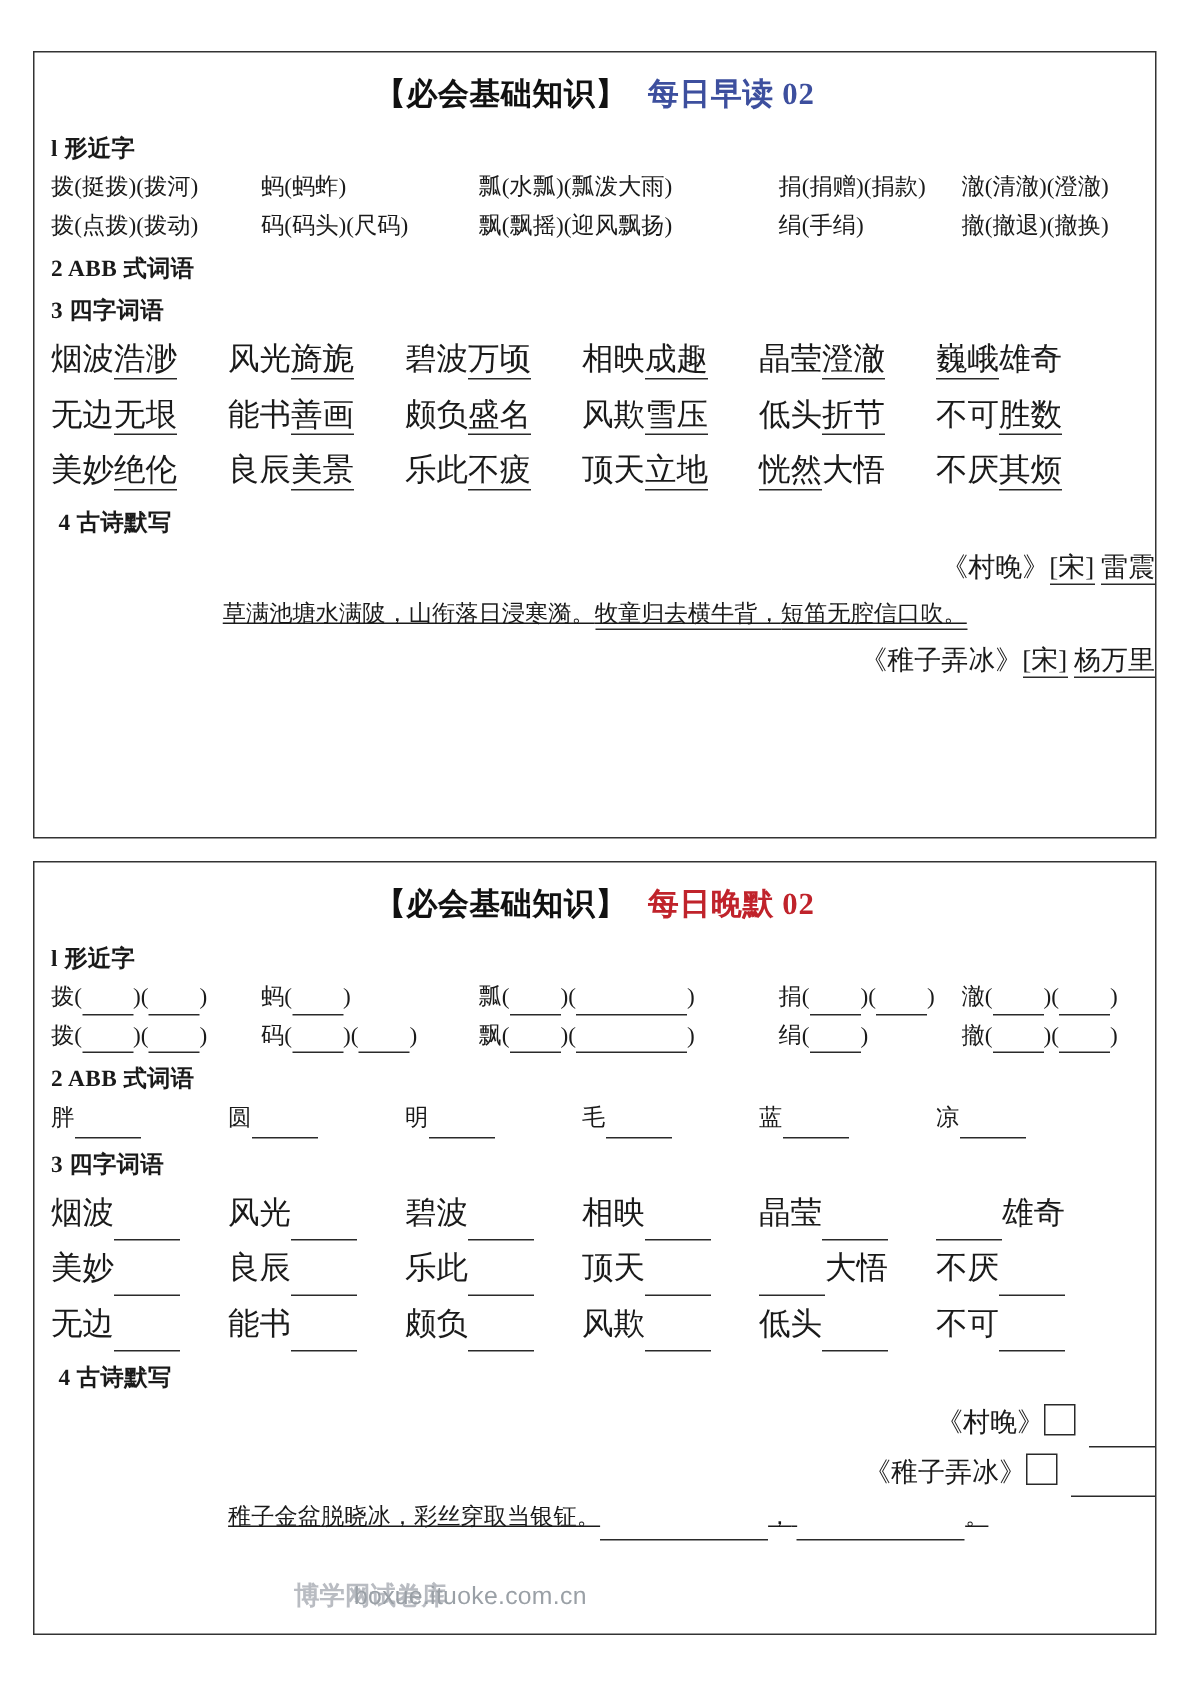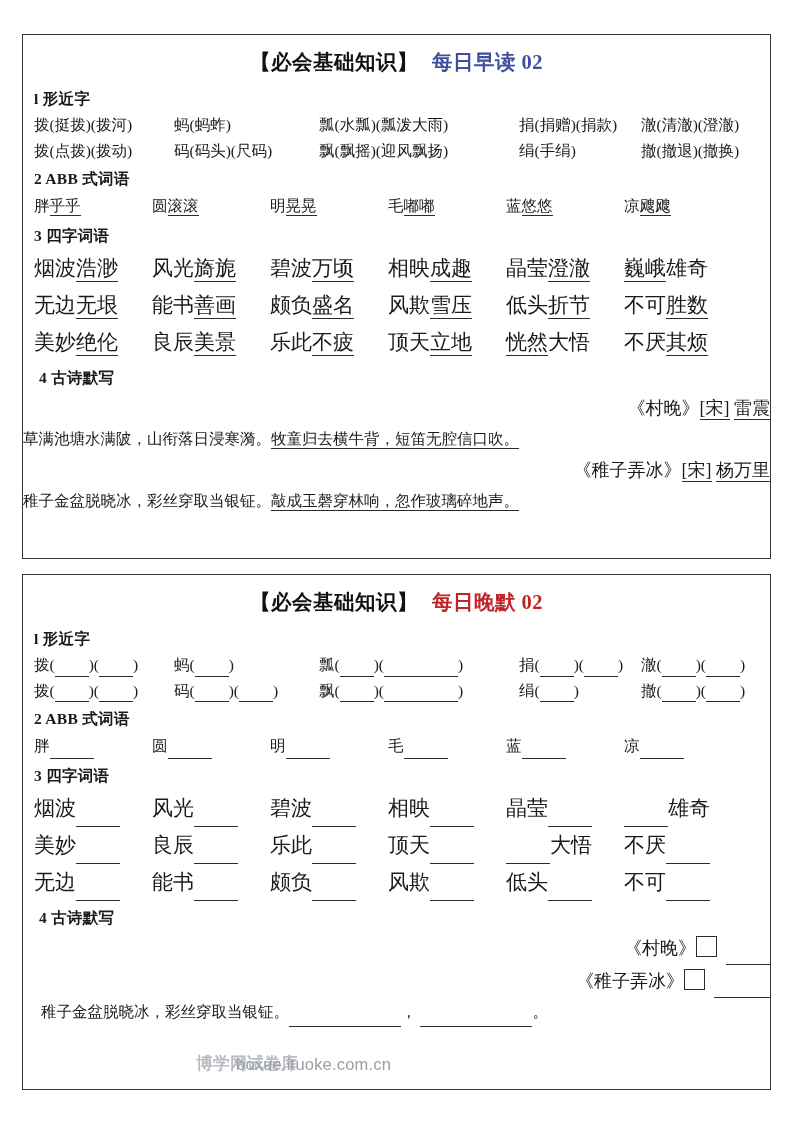--- a/index.html
+++ b/index.html
@@ -179,14 +179,6 @@
 
     <div class="section-head">2 ABB 式词语</div>
 
-    <div class="abb-row">
-      <div><span>胖</span><span class="u">乎乎</span></div>
-      <div><span>圆</span><span class="u">滚滚</span></div>
-      <div><span>明</span><span class="u">晃晃</span></div>
-      <div><span>毛</span><span class="u">嘟嘟</span></div>
-      <div><span>蓝</span><span class="u">悠悠</span></div>
-      <div><span>凉</span><span class="u">飕飕</span></div>
-    </div>
 
     <div class="section-head">3 四字词语</div>
 

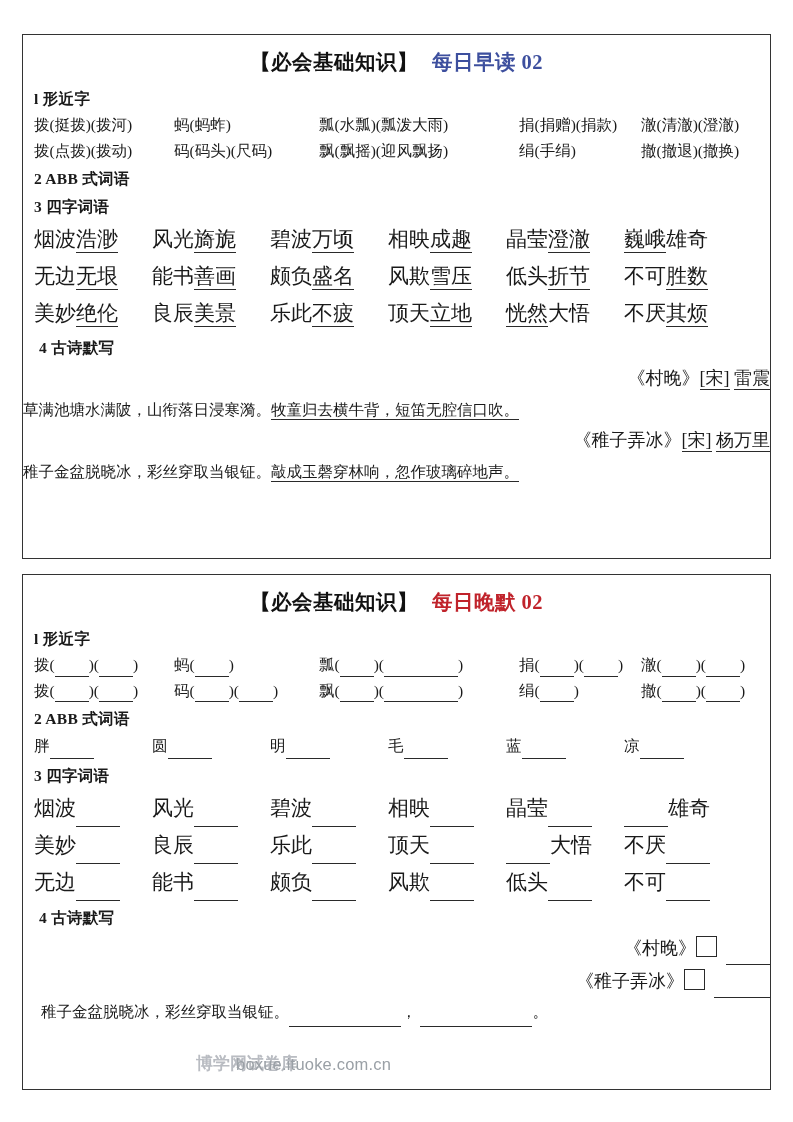--- a/index.html
+++ b/index.html
@@ -98,10 +98,11 @@
     white-space: nowrap;
   }
   .poem-line {
-    text-align: left;
+    text-align: center;
     font-size: 15.5px;
     line-height: 1.85;
     white-space: nowrap;
+    text-decoration: underline;
   }
   .poem-line.left-pad { padding-left: 18px; }
 

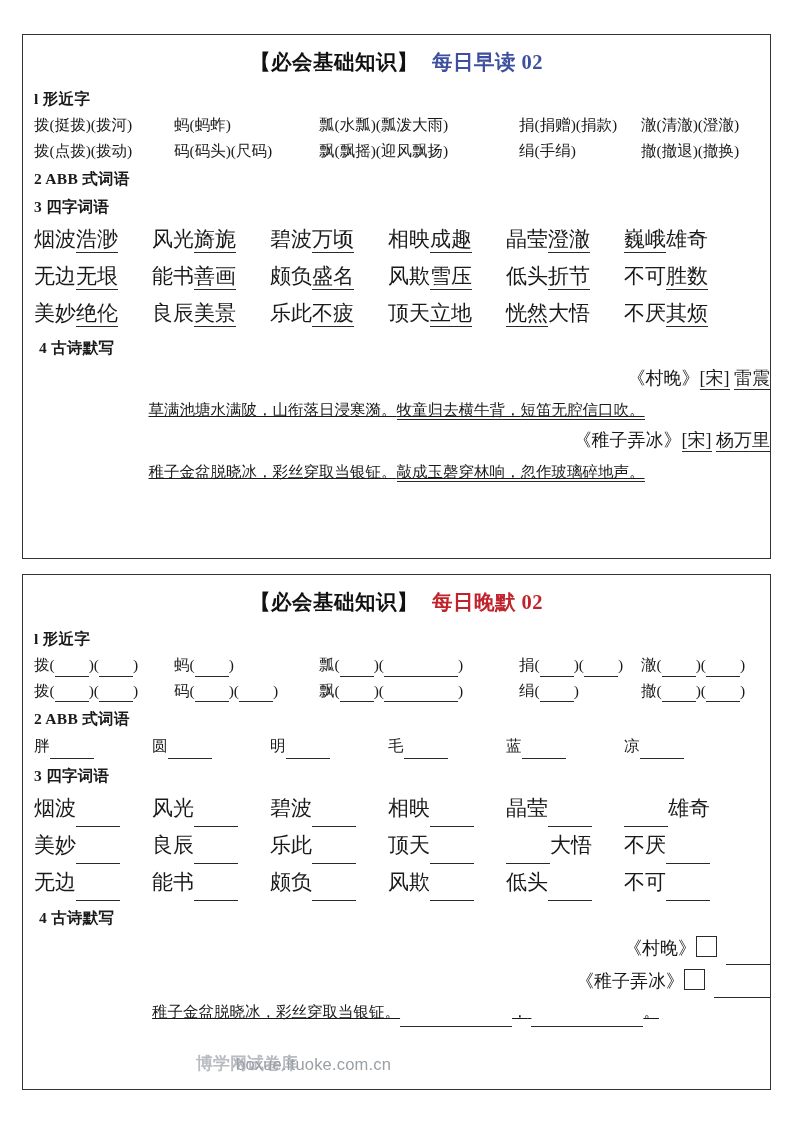--- a/index.html
+++ b/index.html
@@ -220,9 +220,6 @@
     <div class="poem-title">
       <span>《稚子弄冰》</span><span class="u">[宋]</span><span>&nbsp;</span><span class="u">杨万里</span>
     </div>
-    <div class="poem-line">
-      <span>稚子金盆脱晓冰，彩丝穿取当银钲。</span><span class="u">敲成玉磬穿林响，</span><span class="u">忽作玻璃碎地声。</span>
-    </div>
   </div>
 
   <div class="sheet" id="sheet-evening">

